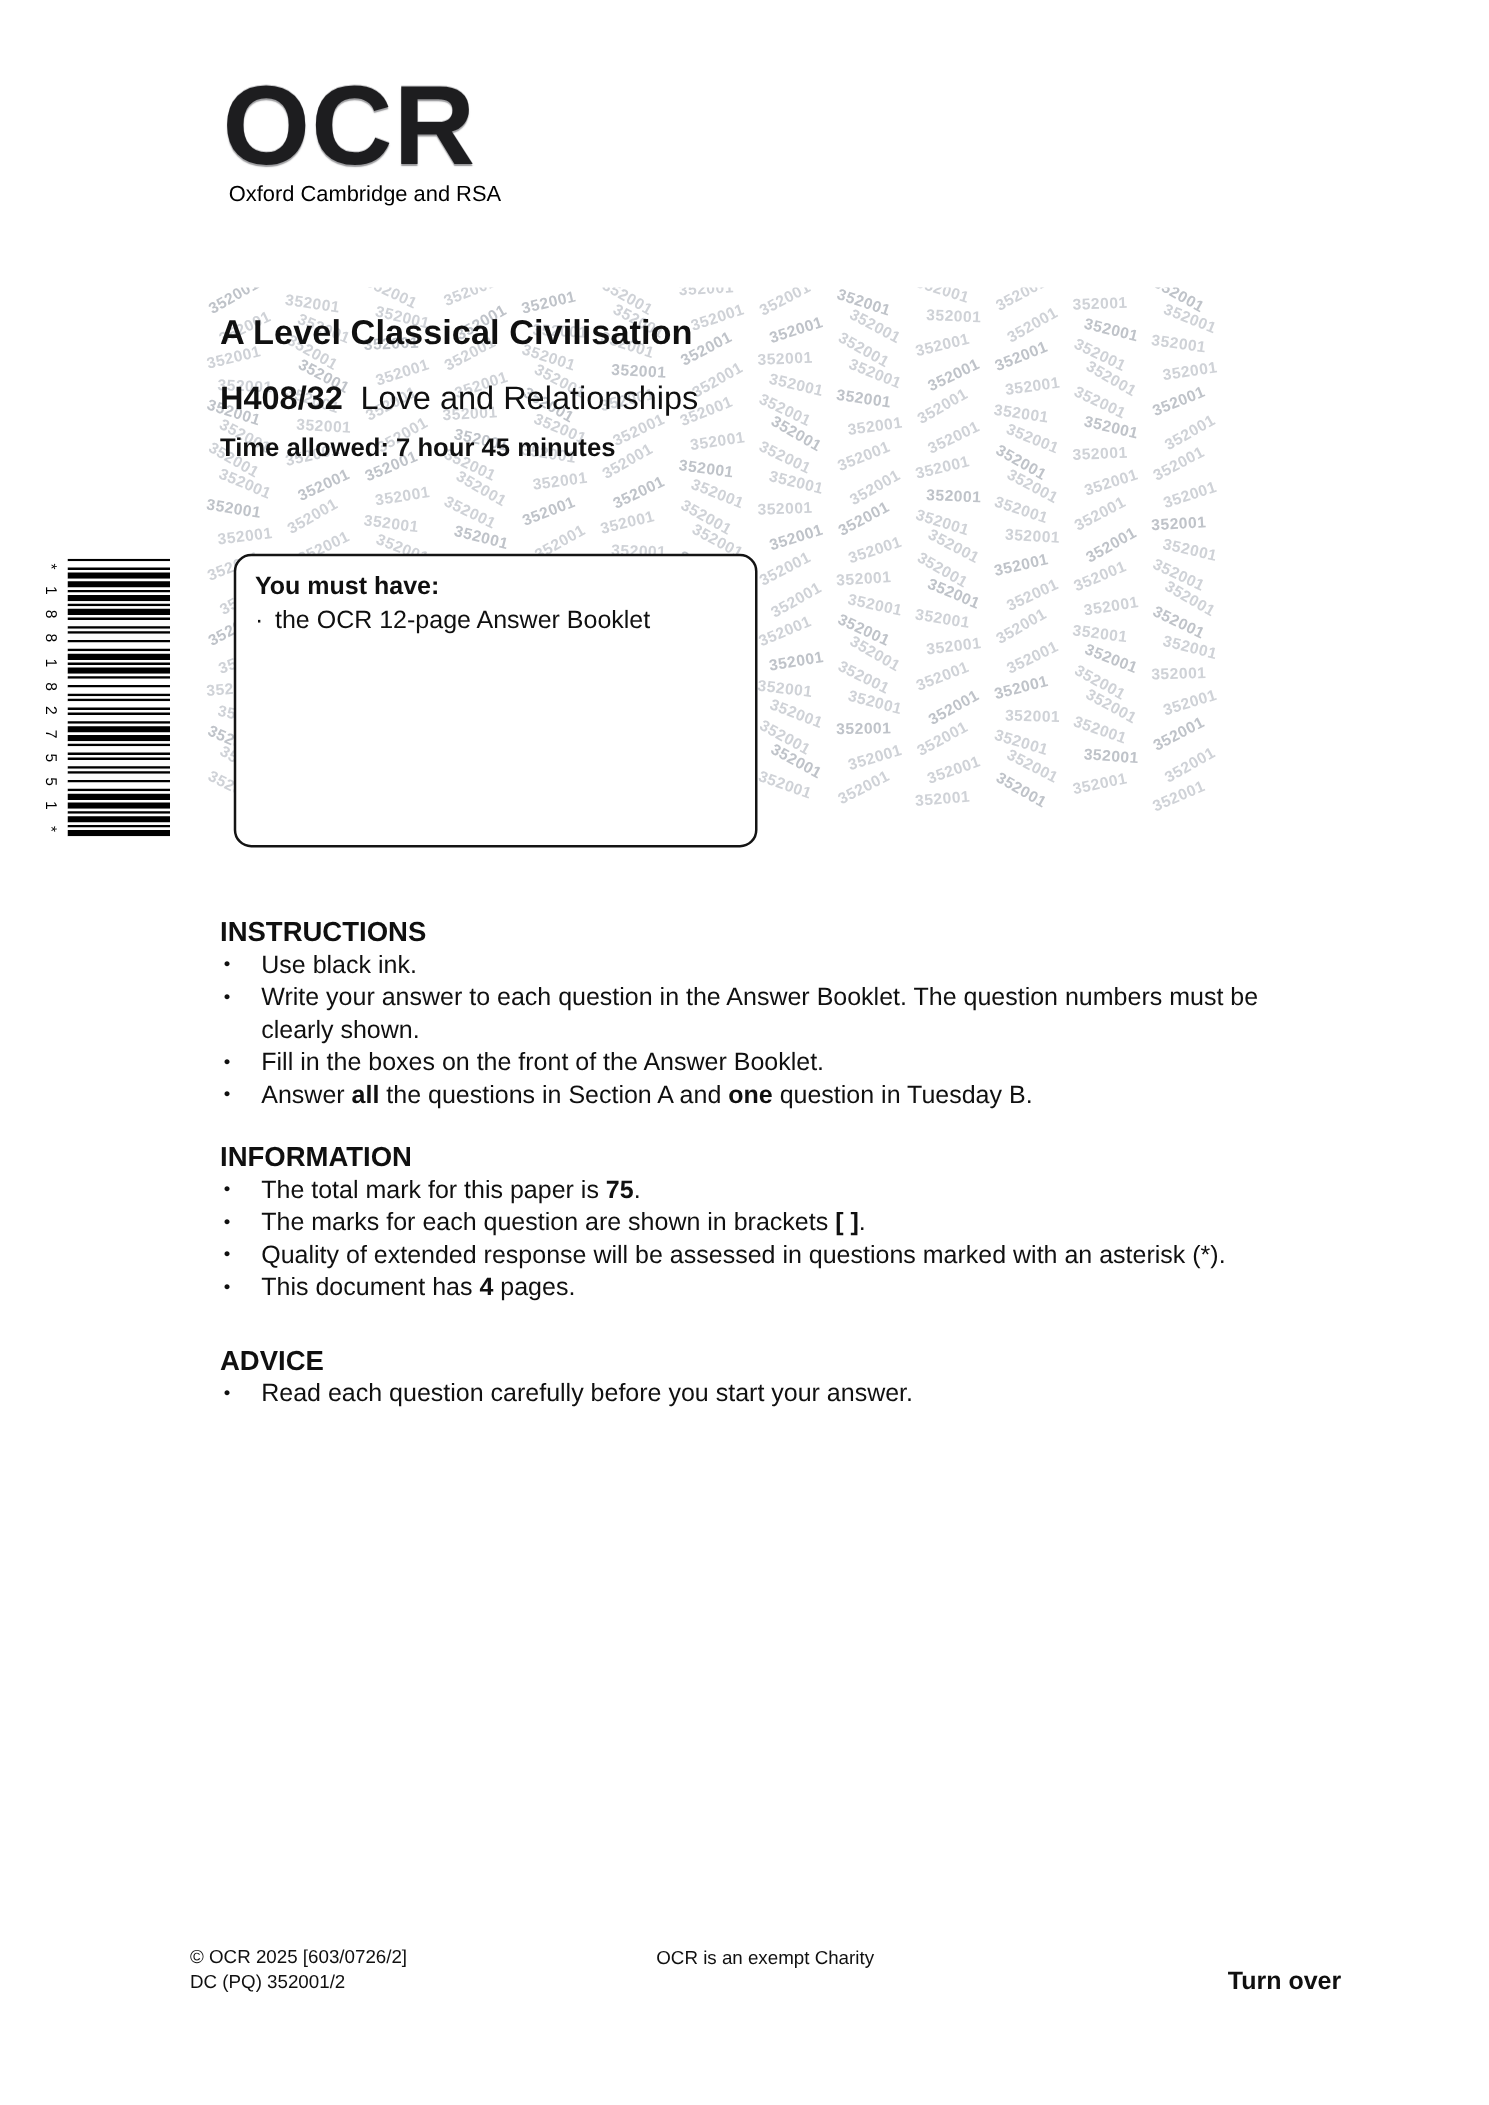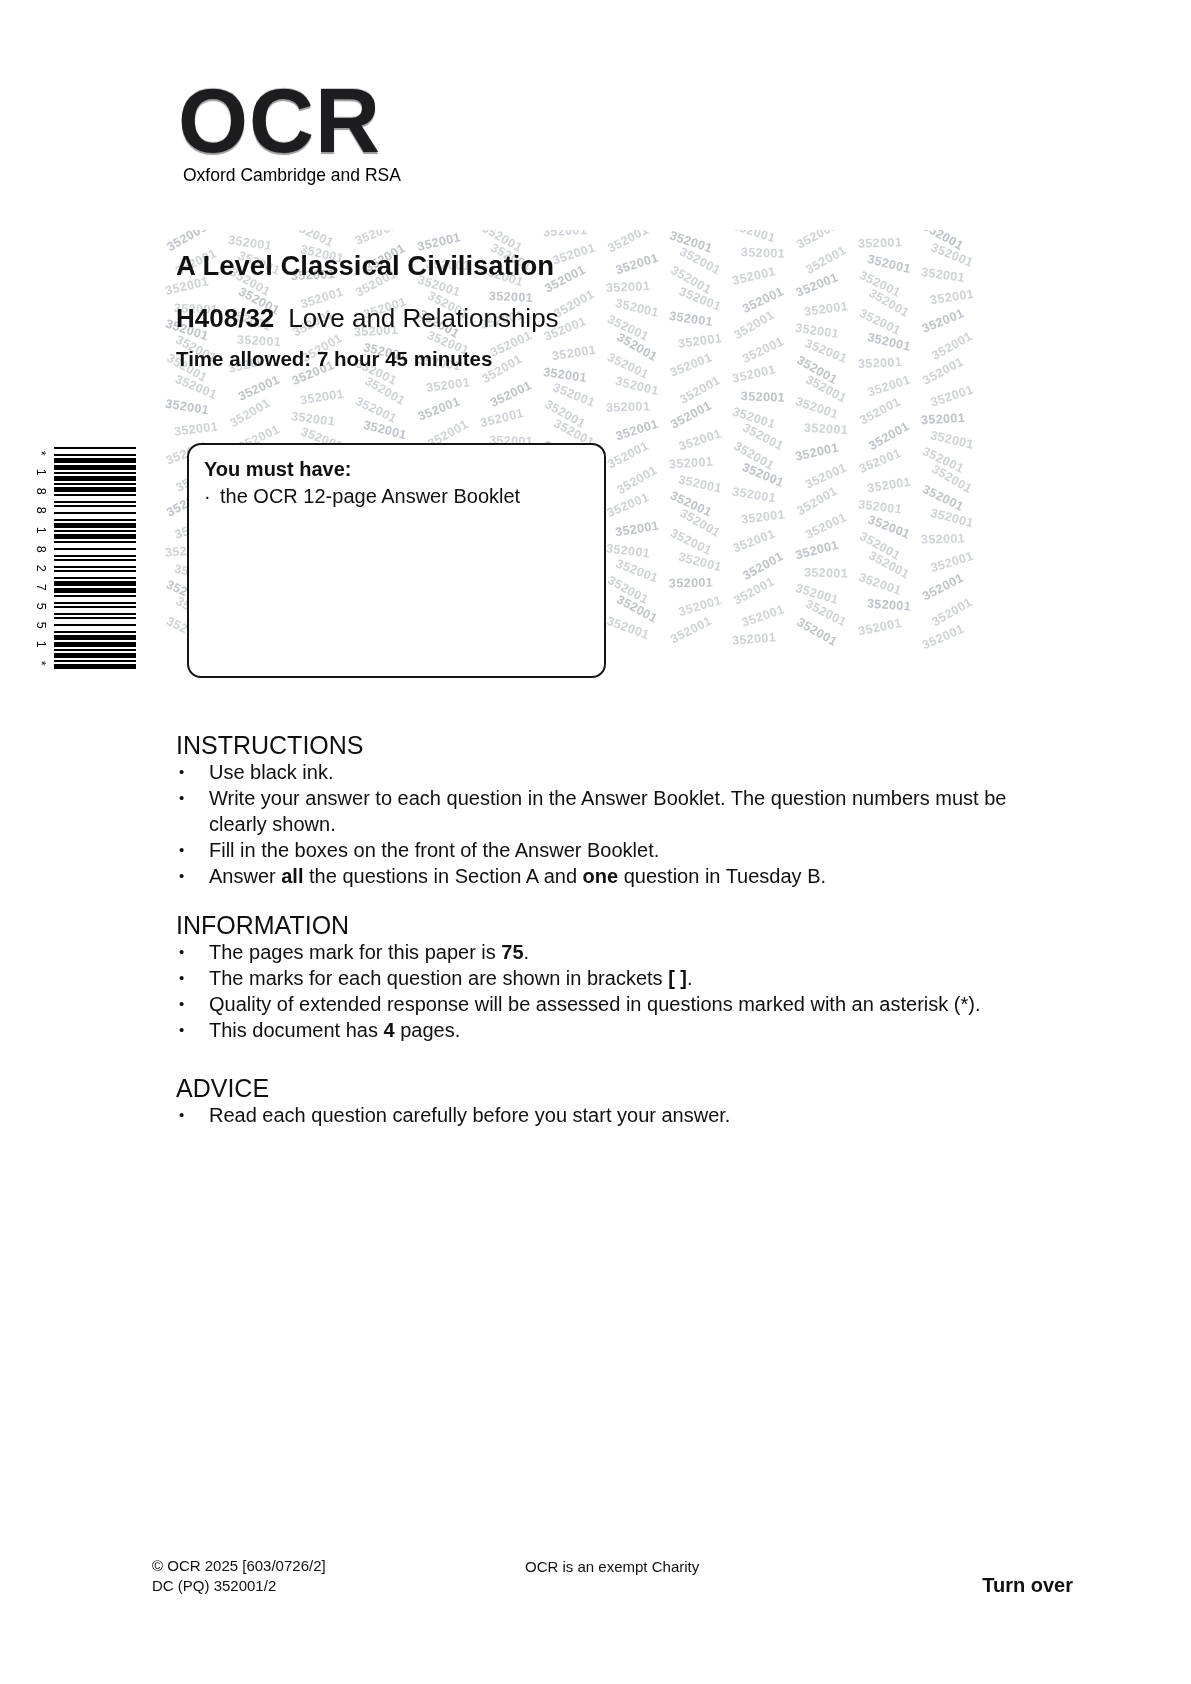--- a/index.html
+++ b/index.html
@@ -14,7 +14,7 @@
     white-space:nowrap;user-select:none;
   }
   
-  .logo{position:absolute;left:178px;top:84px;z-index:2;}
+  .logo{position:absolute;left:178px;top:64px;z-index:2;}
   .logo-text{
     font-size:90px;font-weight:bold;line-height:.84;letter-spacing:1px;color:#1d1d1f;
     text-shadow:0 2px 1px rgba(70,70,75,.55), 0 -1px 0 rgba(120,120,125,.4);

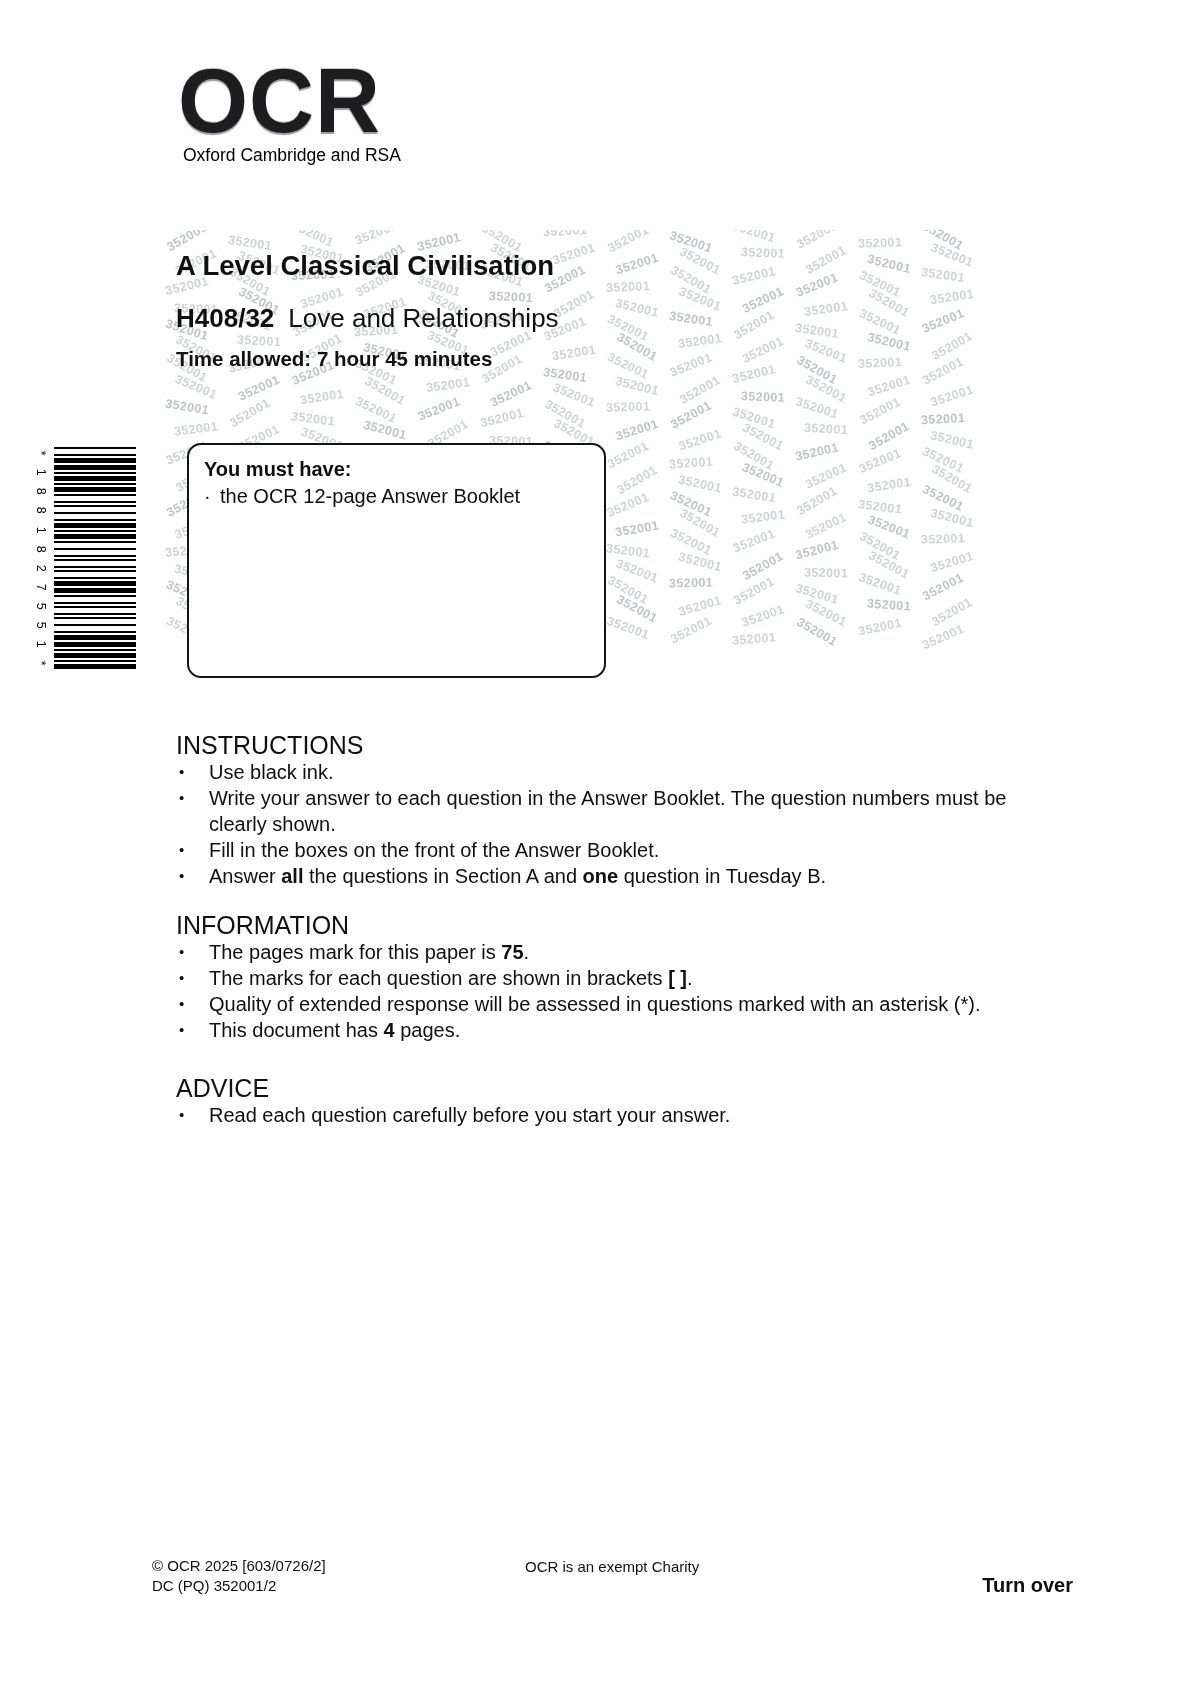--- a/index.html
+++ b/index.html
@@ -46,7 +46,7 @@
   #barcode-label i{font-style:normal;font-size:12.5px;transform:rotate(90deg);line-height:1;color:#000;}
   
   .info-section{position:absolute;left:176px;width:832px;z-index:2;}
-  .sec-h{font-size:25px;font-weight:normal;line-height:25px;margin-bottom:1px;}
+  .sec-h{font-size:22px;font-weight:bold;line-height:25px;margin-bottom:1px;}
   .bullet-row{display:flex;font-size:20px;line-height:26px;}
   .bullet-row .dot{flex:0 0 30px;font-size:15px;line-height:26px;padding-left:3px;}
   .bullet-row .btext{flex:1;}

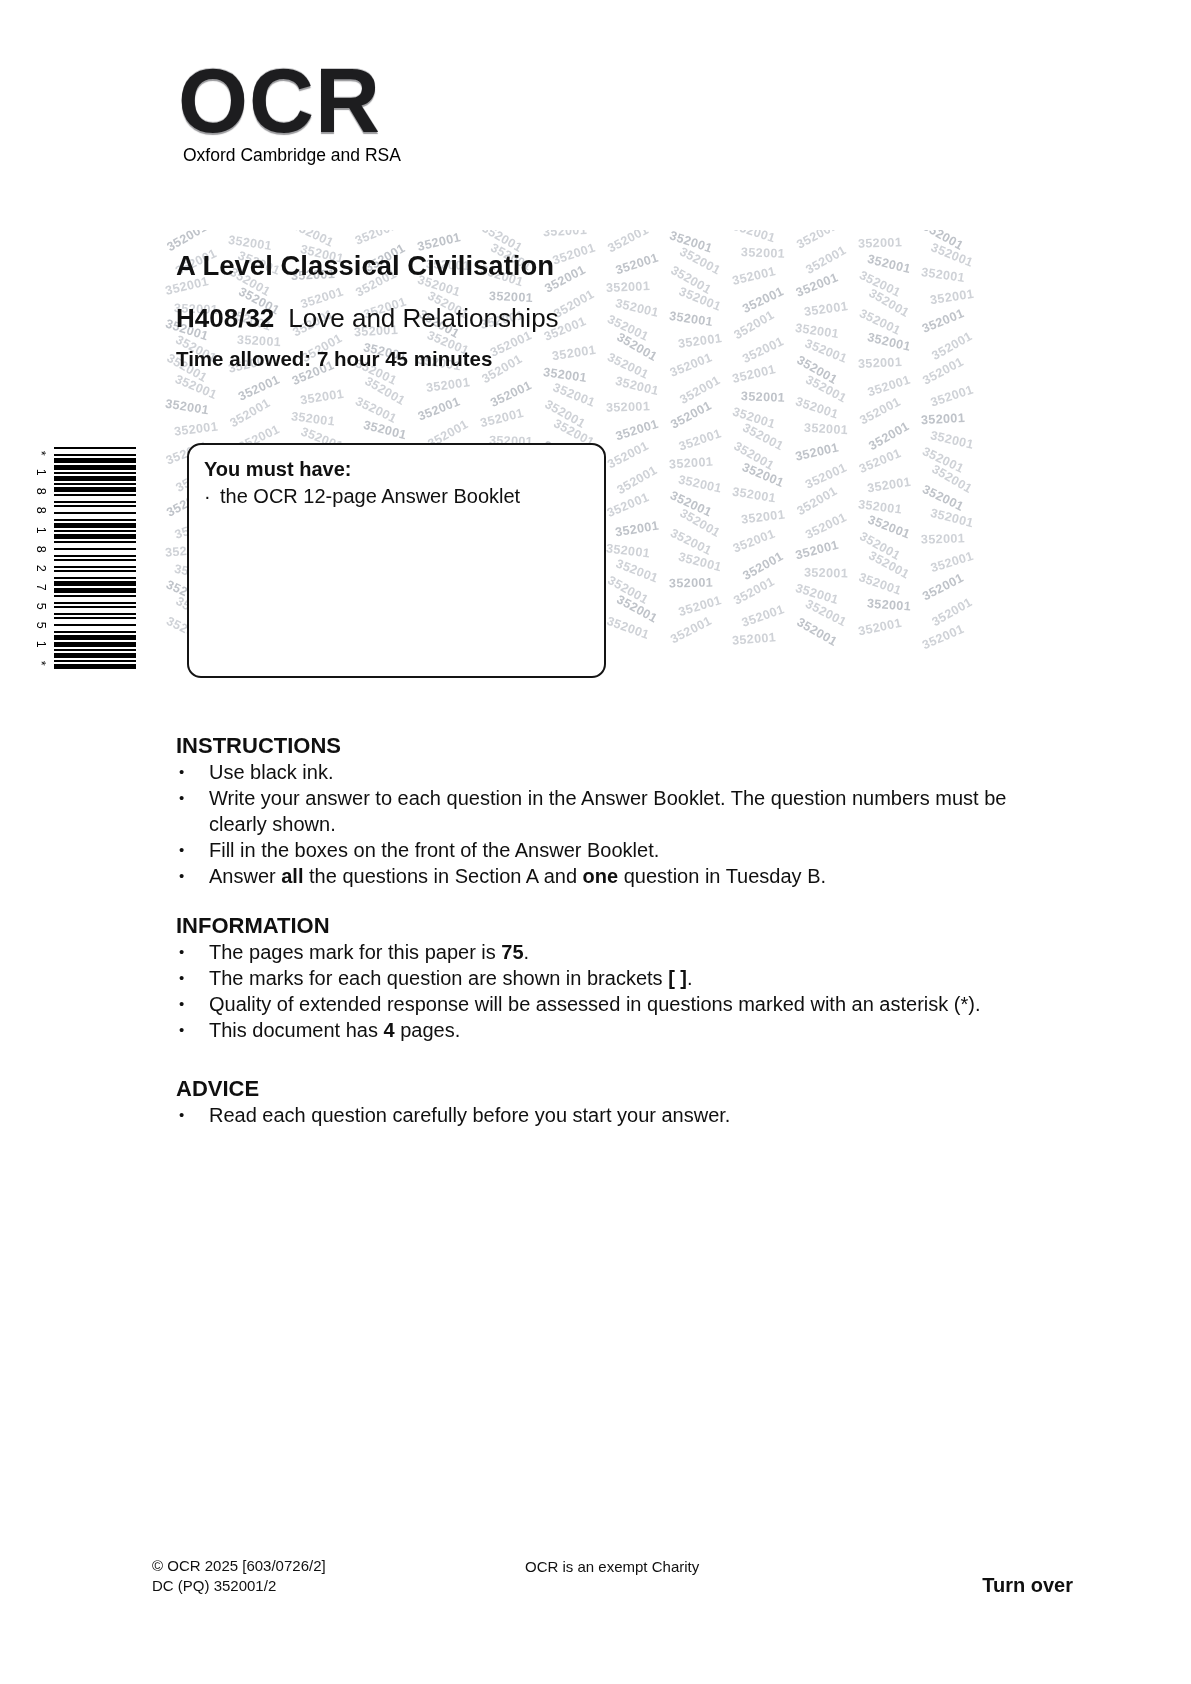--- a/index.html
+++ b/index.html
@@ -450,7 +450,7 @@
         <div class="sec-h">INFORMATION</div>
         <div class="bullet-row">
           <span class="dot">•</span>
-          <div class="btext"><span>The pages mark for this paper is </span><b>75</b><span>.</span></div>
+          <div class="btext"><span>The total mark for this paper is </span><b>75</b><span>.</span></div>
         </div>
         <div class="bullet-row">
           <span class="dot">•</span>

